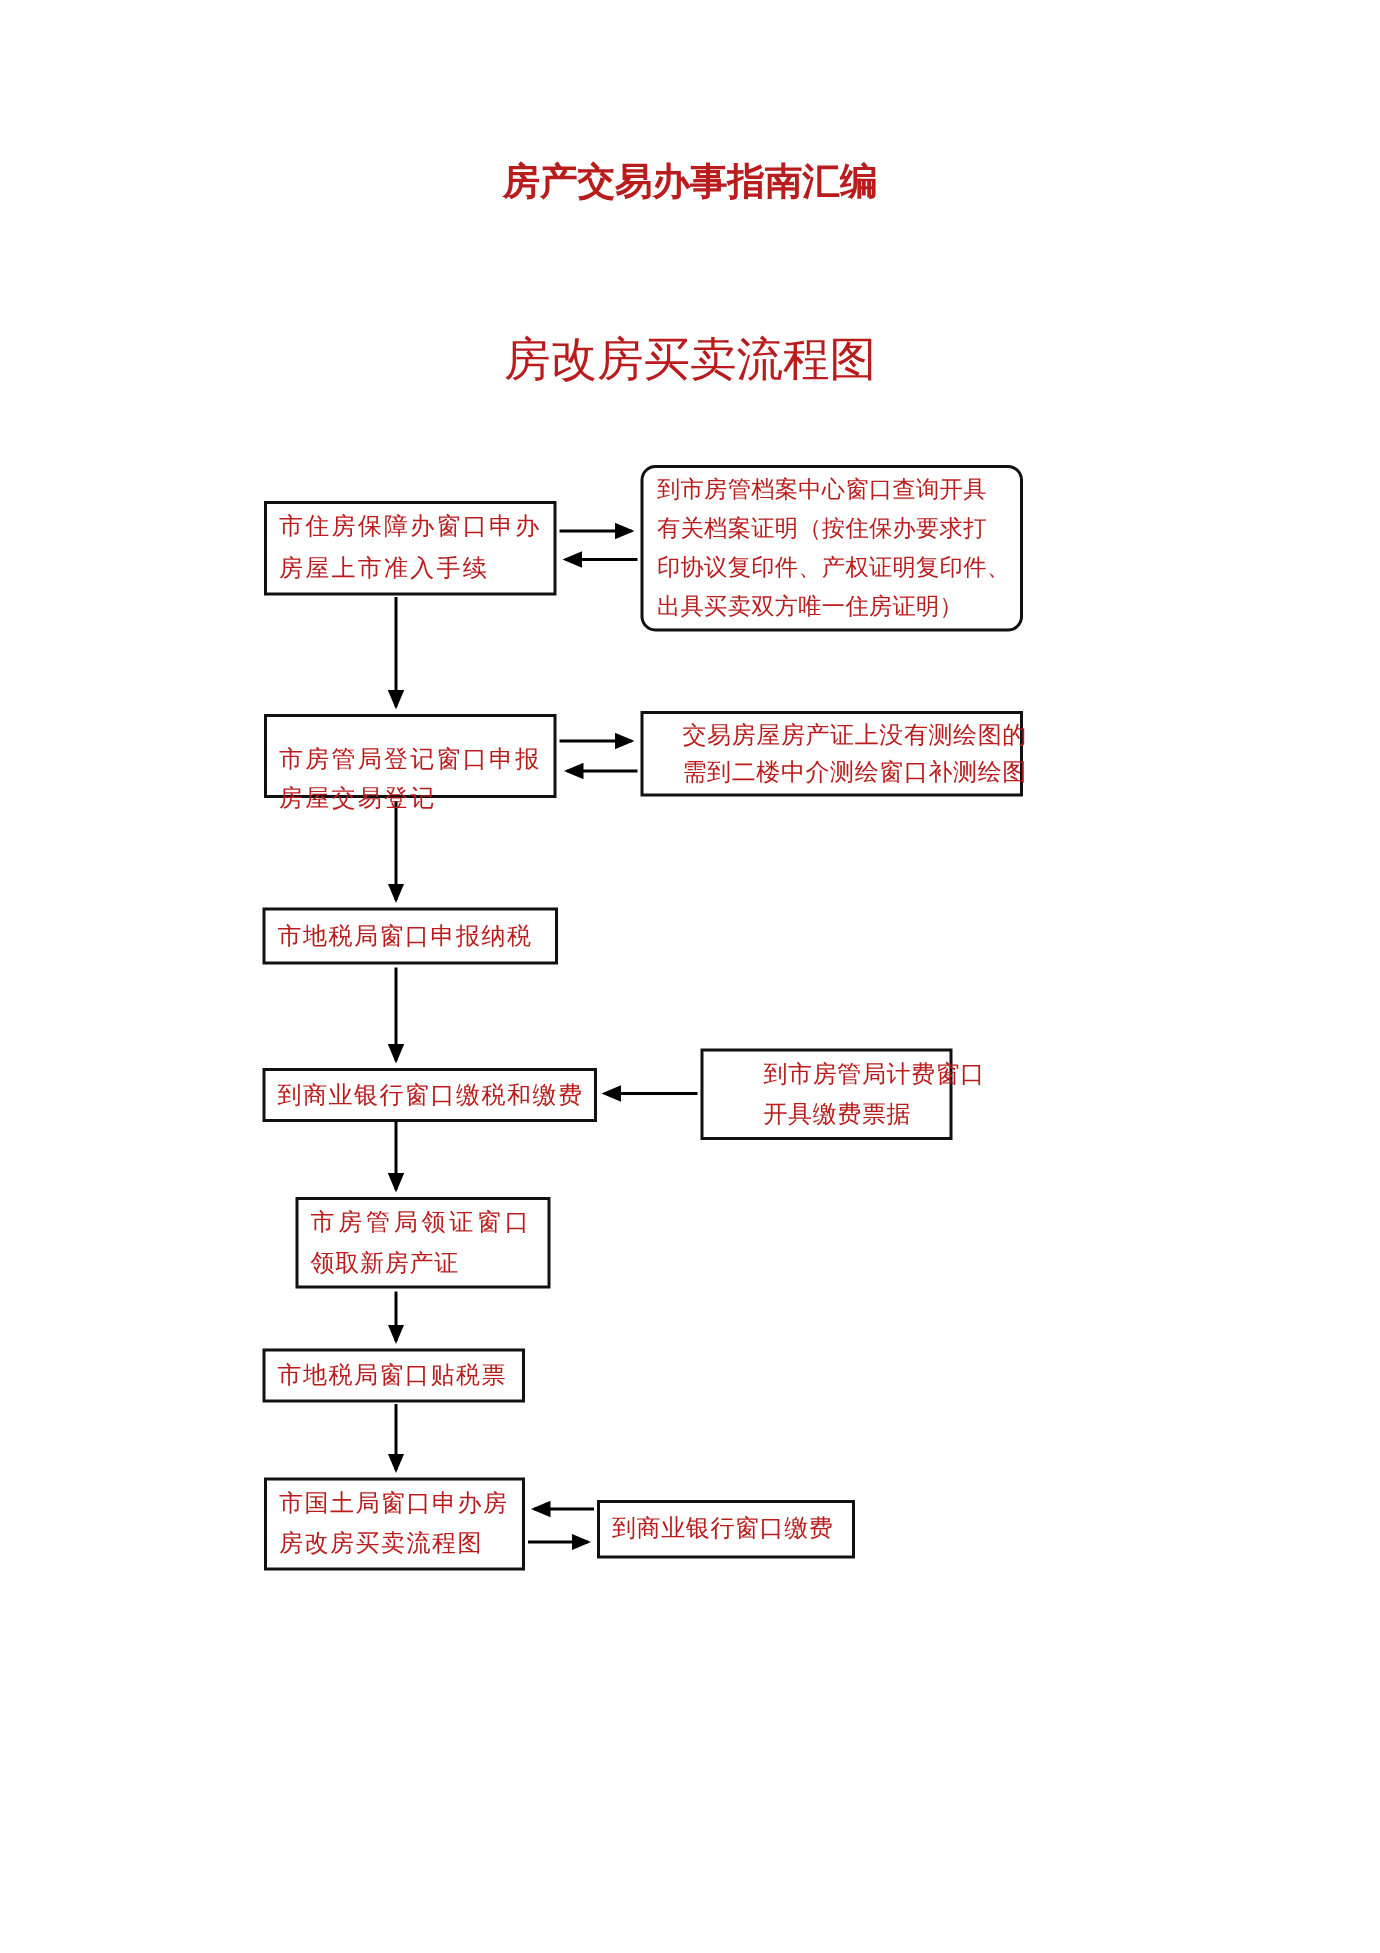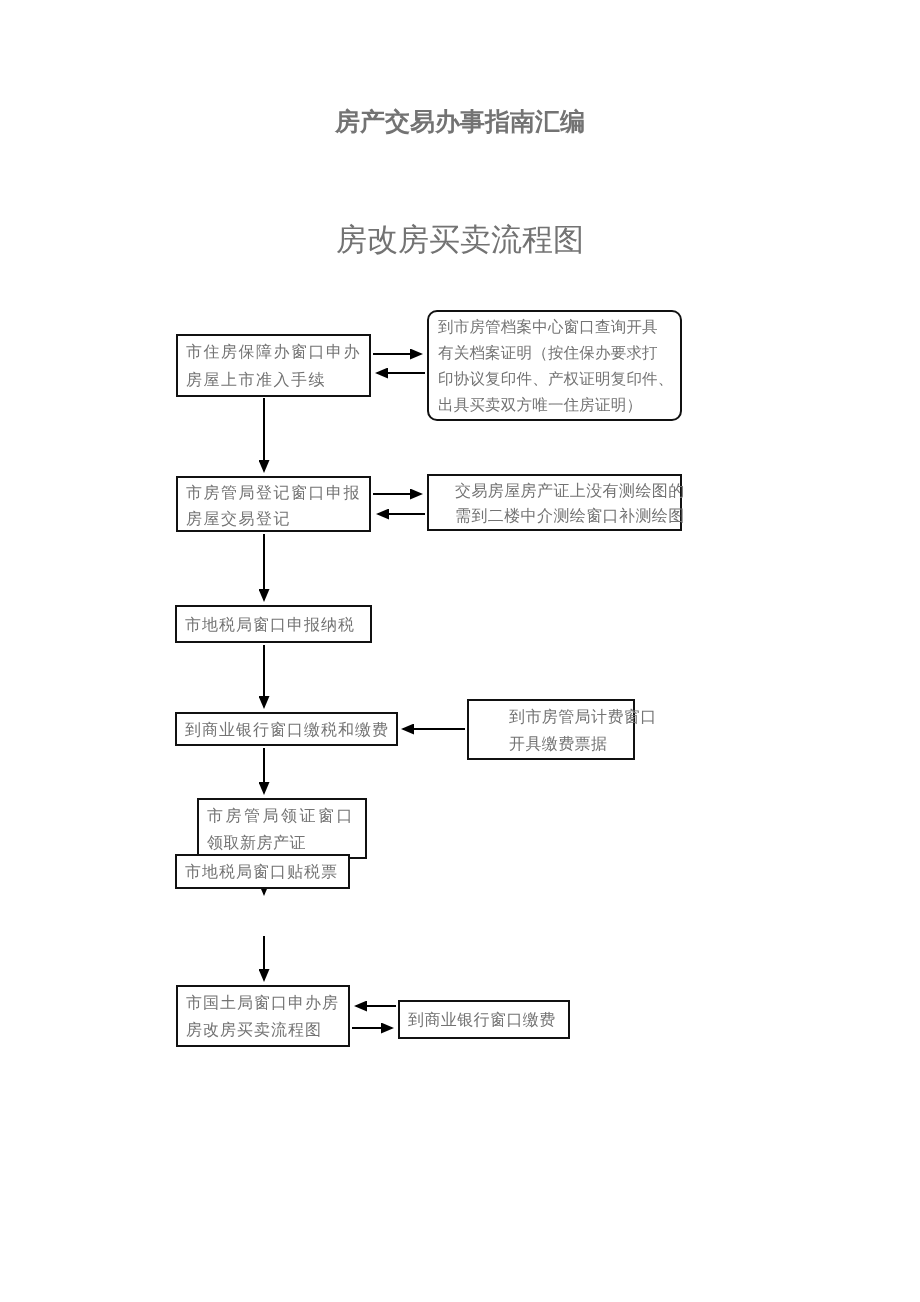--- a/index.html
+++ b/index.html
@@ -10,7 +10,7 @@
     background: #ffffff;
     overflow: hidden;
     font-family: "Liberation Serif", serif;
-    color: #737373;
+    color: #b91c1c;
   }
   .title {
     position: absolute;

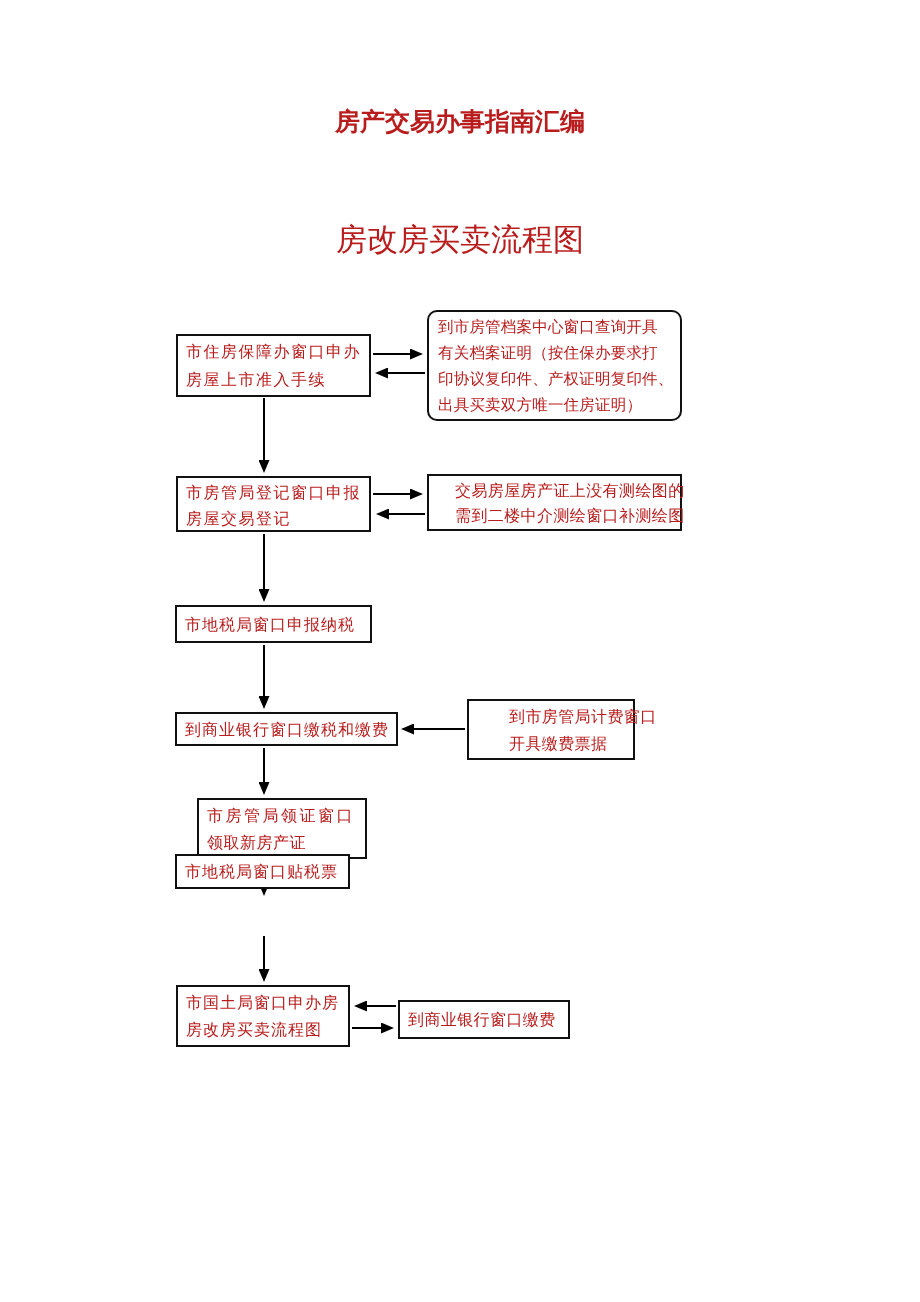--- a/index.html
+++ b/index.html
@@ -47,7 +47,7 @@
     display: flex;
     flex-direction: column;
     justify-content: center;
-    padding: 2px 8px;
+    padding: 16px 8px;
     font-size: 16px;
     line-height: 27px;
   }

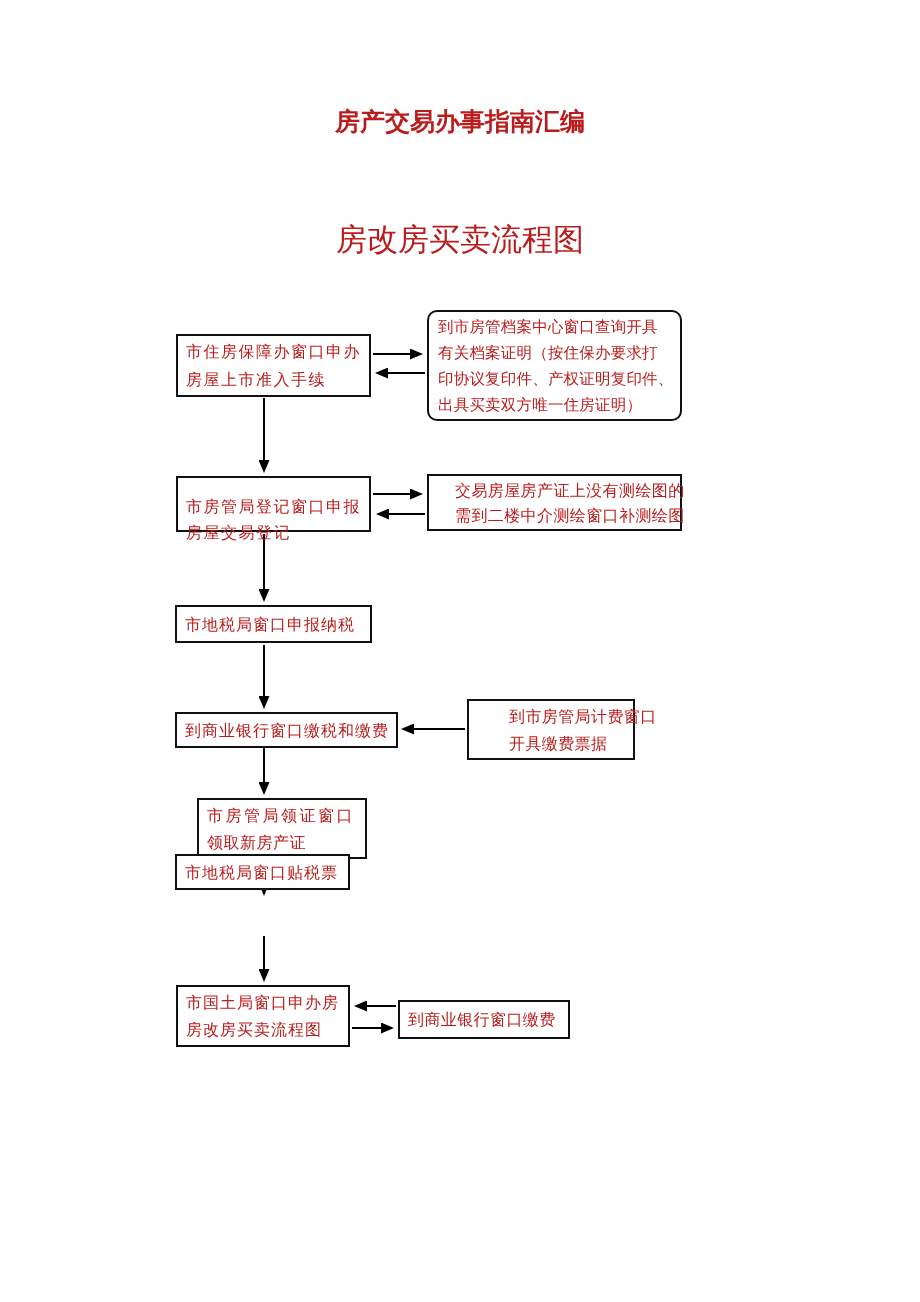--- a/index.html
+++ b/index.html
@@ -71,7 +71,7 @@
   #b8 { left: 175px; top: 798px; width: 170px; height: 61px; line-height: 27px; margin-left: 22px; }
   #b8 .ln-spread { letter-spacing: 2.5px; }
   #b8 .ln-normal { letter-spacing: 0.5px; }
-  #b9 { left: 175px; top: 854px; width: 175px; height: 35px; }
+  #b9 { left: 175px; top: 899px; width: 175px; height: 35px; }
   #b10 { left: 176px; top: 985px; width: 174px; height: 62px; line-height: 27px; }
   #b11 { left: 398px; top: 1000px; width: 172px; height: 39px; }
   #b11 .ln { letter-spacing: 0.4px; }

